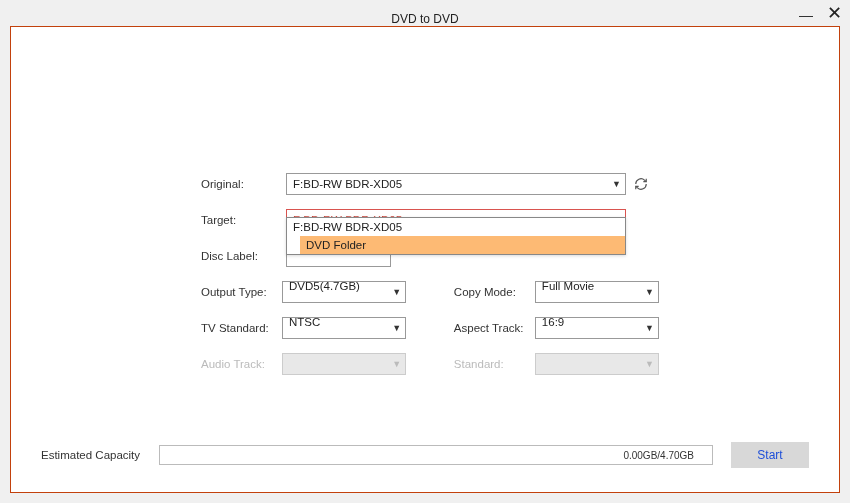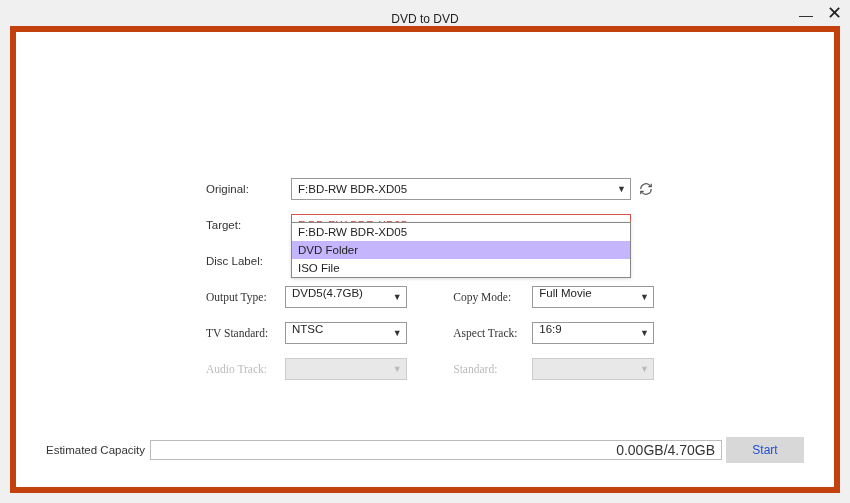--- a/index.html
+++ b/index.html
@@ -10,7 +10,7 @@
   .titlebar-controls { position: absolute; right: 8px; top: 0; height: 100%; display: flex; align-items: center; gap: 14px; }
   .tb-min { width: 14px; border-bottom: 1px solid #333; height: 1px; margin-top: 6px; cursor: pointer; }
   .tb-close { font-size: 18px; color: #222; cursor: pointer; line-height: 1; }
-  .client { position: absolute; left: 10px; right: 10px; top: 26px; bottom: 10px; background: #fff; border: 6px solid #c2410c; }
+  .client { position: absolute; left: 10px; right: 10px; top: 26px; bottom: 10px; background: #fff; border: 1px solid #c2410c; }
   .form { position: absolute; left: 190px; top: 146px; right: 180px; }
   .row { display: flex; align-items: center; height: 22px; margin-bottom: 14px; }
   .label { width: 85px; font-size: 11.5px; color: #333; }

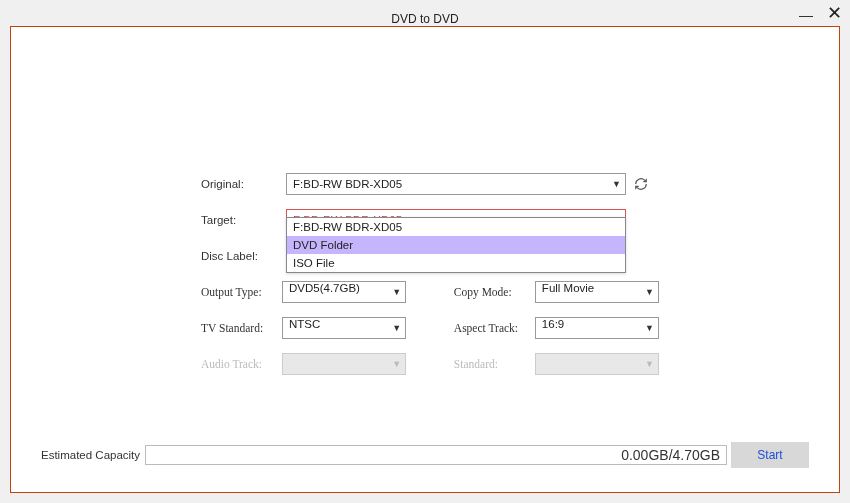--- a/index.html
+++ b/index.html
@@ -23,7 +23,7 @@
   .refresh-icon svg { width: 14px; height: 14px; }
   .dropdown { position: absolute; left: 275px; top: 190px; width: 340px; border: 1px solid #888; background: #fff; z-index: 10; box-shadow: 0 1px 3px rgba(0,0,0,0.15); }
   .dropdown-item { height: 18px; line-height: 18px; padding: 0 6px; font-size: 11.5px; color: #222; cursor: pointer; white-space: nowrap; }
-  .dropdown-item.sel { background: #c4b5fd; }
+  .dropdown-item.sel { background: #fdba74; margin-left: 13px; }
   .row2 { display: flex; align-items: center; height: 22px; margin-bottom: 14px; }
   .label2 { width: 85px; font-size: 11.5px; color: #333; font-family: Liberation Serif, serif; }
   .label2.disabled { color: #bbb; }

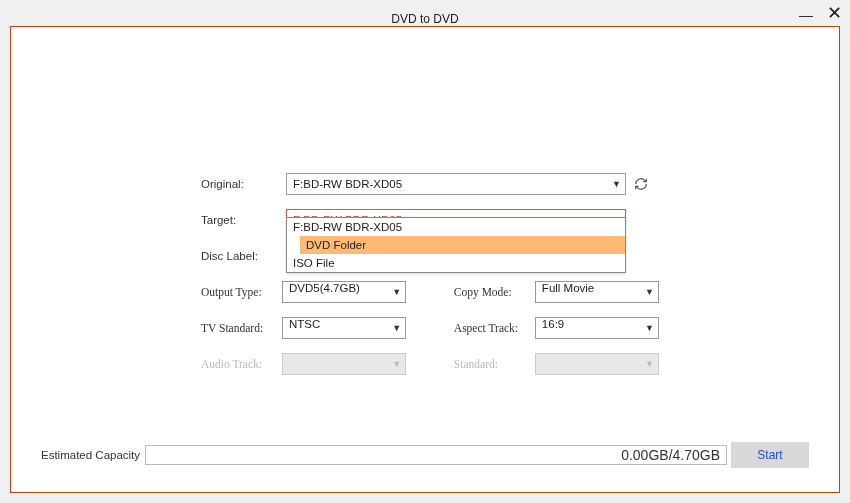--- a/index.html
+++ b/index.html
@@ -131,7 +131,6 @@
     <div class="dropdown">
       <div class="dropdown-item">F:BD-RW   BDR-XD05</div>
       <div class="dropdown-item sel">DVD Folder</div>
-      <div class="dropdown-item">ISO File</div>
     </div>
 
     <div class="footer">

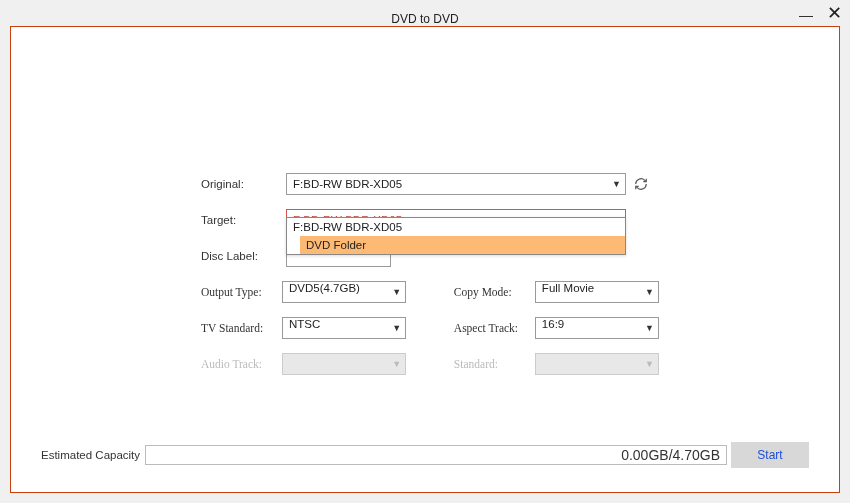--- a/index.html
+++ b/index.html
@@ -25,7 +25,7 @@
   .dropdown-item { height: 18px; line-height: 18px; padding: 0 6px; font-size: 11.5px; color: #222; cursor: pointer; white-space: nowrap; }
   .dropdown-item.sel { background: #fdba74; margin-left: 13px; }
   .row2 { display: flex; align-items: center; height: 22px; margin-bottom: 14px; }
-  .label2 { width: 85px; font-size: 11.5px; color: #333; font-family: Liberation Serif, serif; }
+  .label2 { width: 85px; font-size: 11.5px; color: #333; }
   .label2.disabled { color: #bbb; }
   .select-sm { position: relative; width: 129px; height: 22px; background: #fff; border: 1px solid #999; display: flex; align-items: flex-start; padding: 0 18px 0 6px; font-size: 11.5px; color: #222; }
   .select-sm .caret { position: absolute; right: 4px; top: 50%; transform: translateY(-50%); font-size: 9px; color: #333; pointer-events: none; }

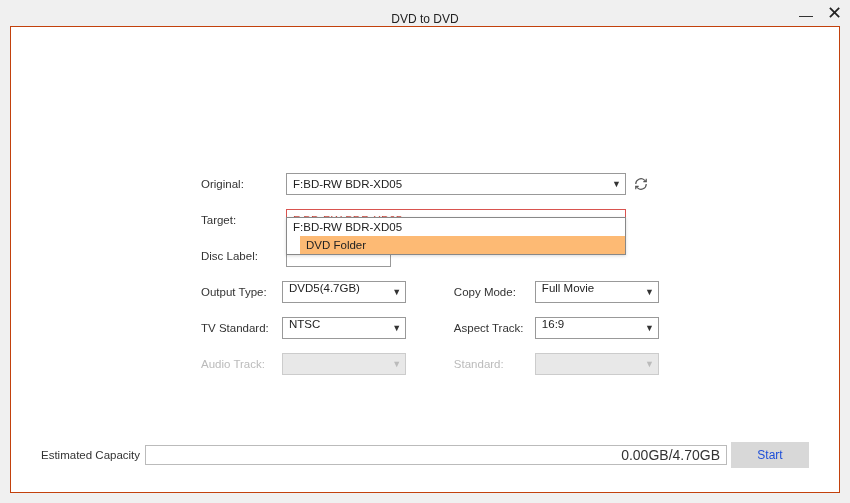--- a/index.html
+++ b/index.html
@@ -27,7 +27,7 @@
   .row2 { display: flex; align-items: center; height: 22px; margin-bottom: 14px; }
   .label2 { width: 85px; font-size: 11.5px; color: #333; }
   .label2.disabled { color: #bbb; }
-  .select-sm { position: relative; width: 129px; height: 22px; background: #fff; border: 1px solid #999; display: flex; align-items: flex-start; padding: 0 18px 0 6px; font-size: 11.5px; color: #222; }
+  .select-sm { position: relative; width: 129px; height: 22px; background: #fff; border: 1px solid #999; display: flex; align-items: flex-end; padding: 0 18px 10px 6px; font-size: 11.5px; color: #222; }
   .select-sm .caret { position: absolute; right: 4px; top: 50%; transform: translateY(-50%); font-size: 9px; color: #333; pointer-events: none; }
   .select-sm.disabled { background: #e8e8e8; border-color: #ccc; color: #999; }
   .select-sm.disabled .caret { color: #bbb; }

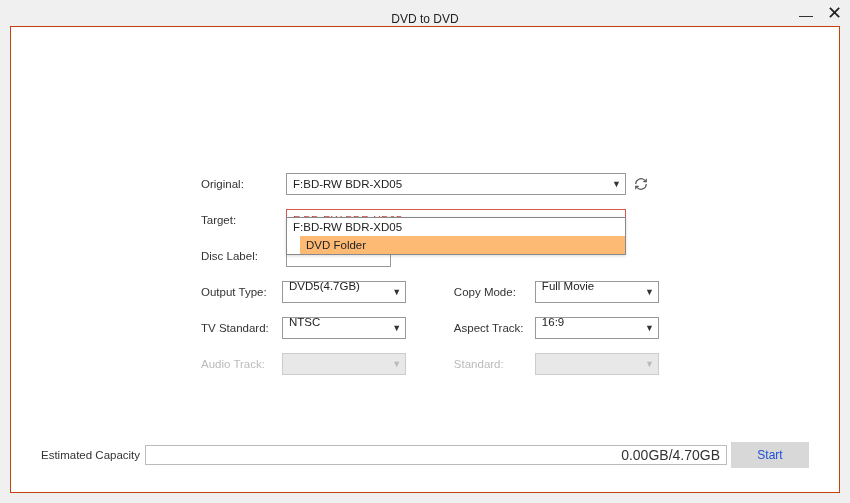--- a/index.html
+++ b/index.html
@@ -32,7 +32,7 @@
   .select-sm.disabled { background: #e8e8e8; border-color: #ccc; color: #999; }
   .select-sm.disabled .caret { color: #bbb; }
   .col-gap { width: 50px; }
-  .footer { position: absolute; left: 30px; right: 30px; bottom: 24px; display: flex; align-items: center; gap: 4px; }
+  .footer { position: absolute; left: 30px; right: 30px; bottom: 24px; display: flex; align-items: center; gap: 18px; }
   .footer-label { font-size: 11.5px; color: #333; width: 100px; }
   .progress { flex: 1; height: 20px; background: #fff; border: 1px solid #bbb; position: relative; }
   .progress-text { position: absolute; right: 6px; top: 50%; transform: translateY(-50%); font-size: 14px; color: #333; }

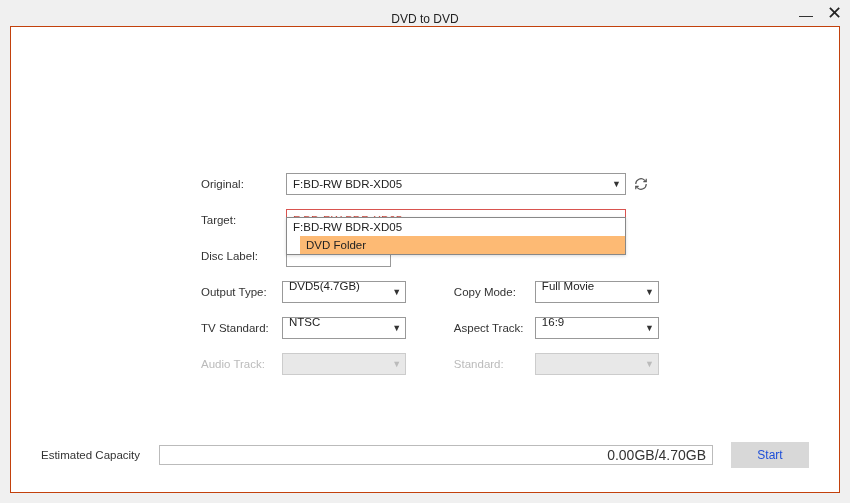--- a/index.html
+++ b/index.html
@@ -35,7 +35,7 @@
   .footer { position: absolute; left: 30px; right: 30px; bottom: 24px; display: flex; align-items: center; gap: 18px; }
   .footer-label { font-size: 11.5px; color: #333; width: 100px; }
   .progress { flex: 1; height: 20px; background: #fff; border: 1px solid #bbb; position: relative; }
-  .progress-text { position: absolute; right: 6px; top: 50%; transform: translateY(-50%); font-size: 14px; color: #333; }
+  .progress-text { position: absolute; right: 18px; top: 50%; transform: translateY(-50%); font-size: 10px; color: #333; }
   .start-btn { width: 78px; height: 26px; background: #d8d8d8; color: #1d4ed8; font-size: 12px; display: flex; align-items: center; justify-content: center; cursor: default; }
   .disc-label-input { width: 105px; height: 22px; border: 1px solid #999; background: #fff; padding: 0 6px; font-size: 11.5px; color: #222; }
 </style>

